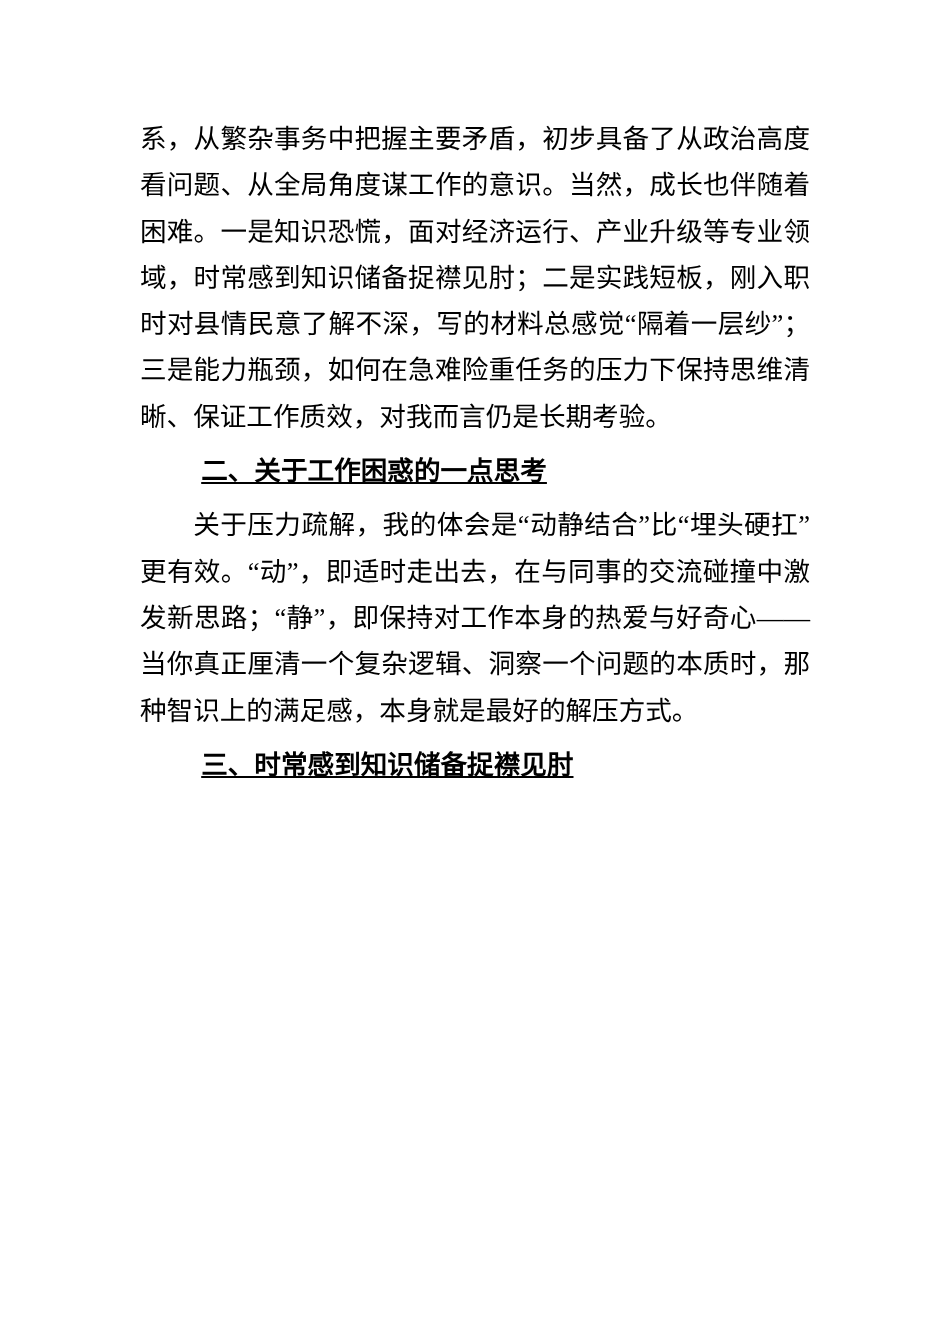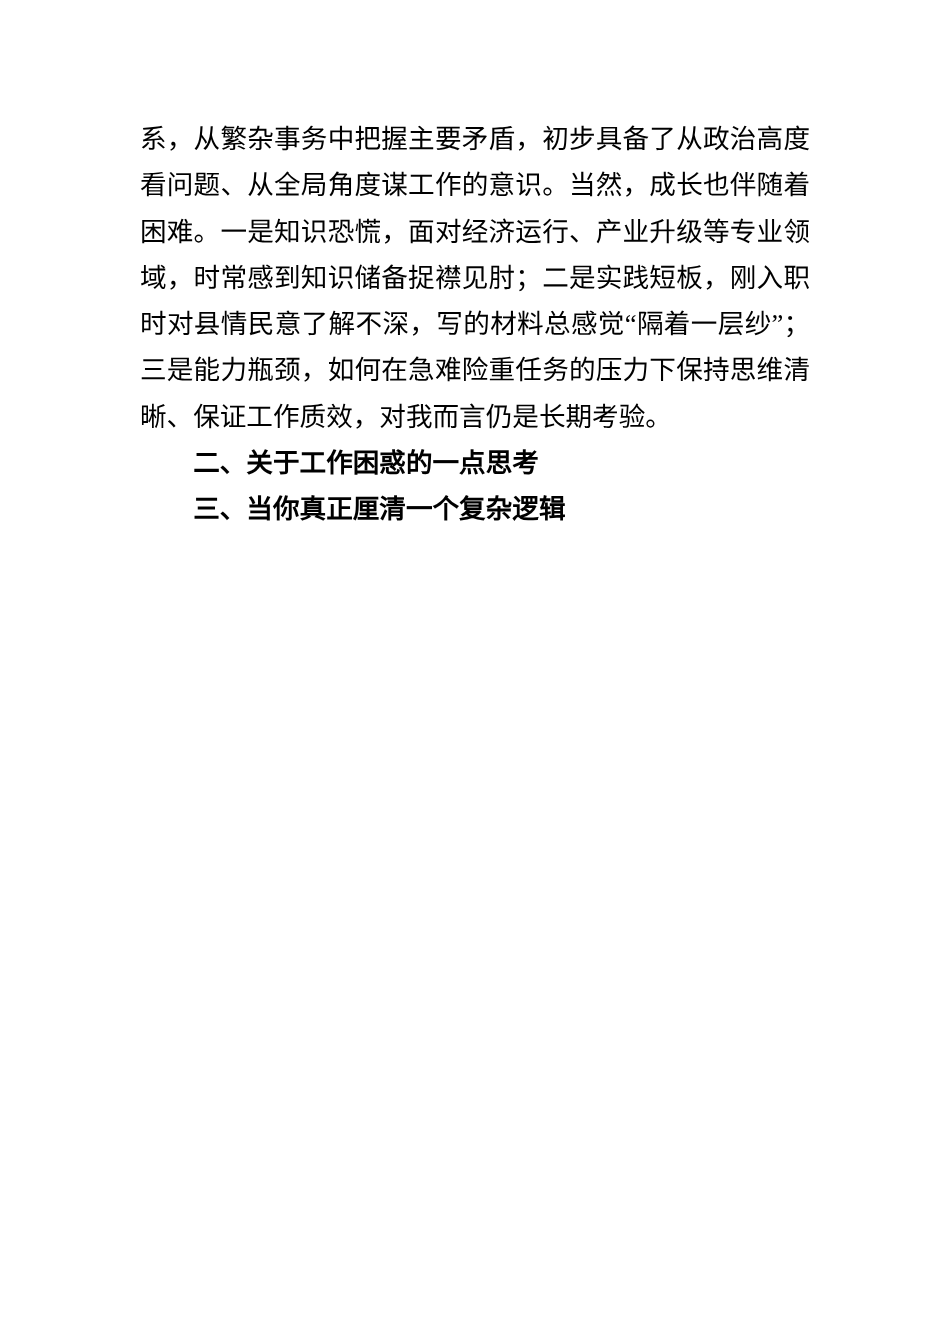--- a/index.html
+++ b/index.html
@@ -36,13 +36,14 @@
     text-indent: 0;
   }
   .heading {
-    margin: 0;
+    margin: 8px;
     padding: 0;
     font-size: inherit;
     line-height: inherit;
     text-indent: 2em;
     font-weight: 700;
     font-family: "Liberation Sans", "DejaVu Sans", sans-serif;
+    text-decoration: underline;
   }
 </style>
 </head>

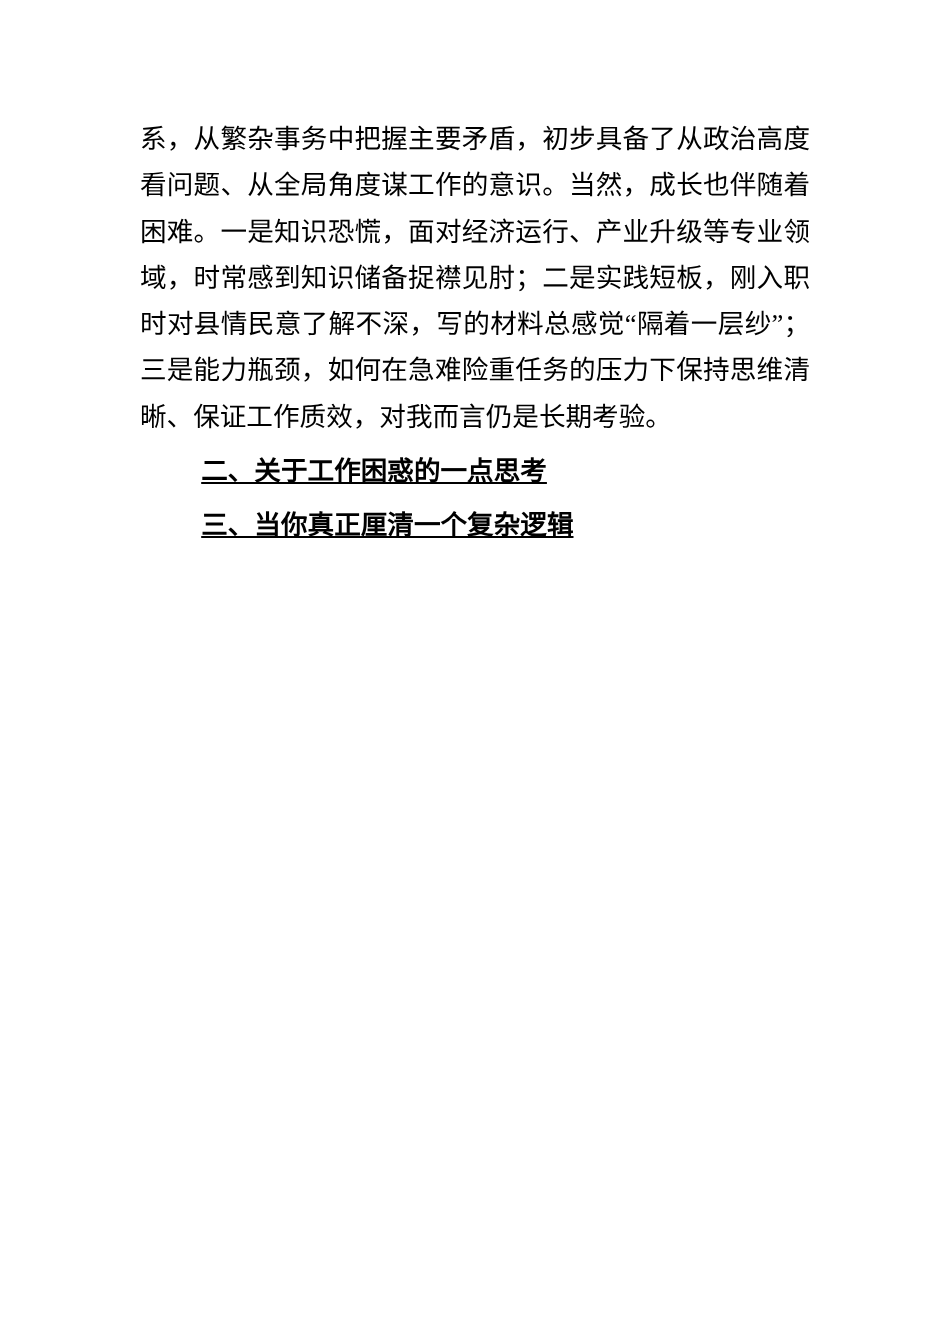--- a/index.html
+++ b/index.html
@@ -53,6 +53,7 @@
   <div class="content">
     <p class="para no-indent">系，从繁杂事务中把握主要矛盾，初步具备了从政治高度看问题、从全局角度谋工作的意识。当然，成长也伴随着困难。一是知识恐慌，面对经济运行、产业升级等专业领域，时常感到知识储备捉襟见肘；二是实践短板，刚入职时对县情民意了解不深，写的材料总感觉“隔着一层纱”；三是能力瓶颈，如何在急难险重任务的压力下保持思维清晰、保证工作质效，对我而言仍是长期考验。</p>
     <h2 class="heading">二、关于工作困惑的一点思考</h2>
+    <p class="para">关于压力疏解，我的体会是“动静结合”比“埋头硬扛”更有效。“动”，即适时走出去，在与同事的交流碰撞中激发新思路；“静”，即保持对工作本身的热爱与好奇心——当你真正厘清一个复杂逻辑、洞察一个问题的本质时，那种智识上的满足感，本身就是最好的解压方式。</p>
     <h2 class="heading">三、当你真正厘清一个复杂逻辑</h2>
   </div>
 </div>

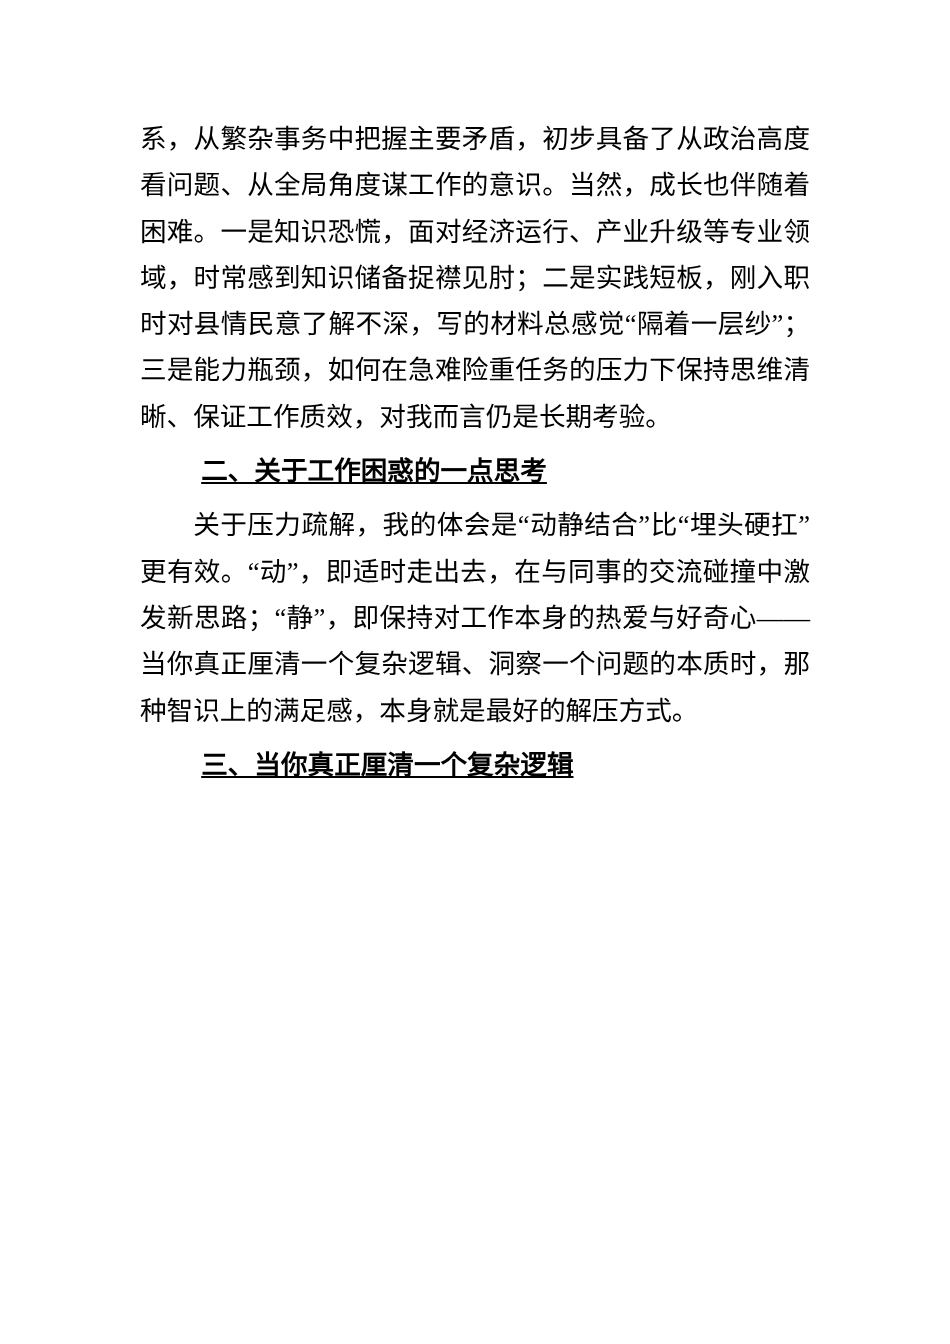--- a/index.html
+++ b/index.html
@@ -54,7 +54,7 @@
     <p class="para no-indent">系，从繁杂事务中把握主要矛盾，初步具备了从政治高度看问题、从全局角度谋工作的意识。当然，成长也伴随着困难。一是知识恐慌，面对经济运行、产业升级等专业领域，时常感到知识储备捉襟见肘；二是实践短板，刚入职时对县情民意了解不深，写的材料总感觉“隔着一层纱”；三是能力瓶颈，如何在急难险重任务的压力下保持思维清晰、保证工作质效，对我而言仍是长期考验。</p>
     <h2 class="heading">二、关于工作困惑的一点思考</h2>
     <p class="para">关于压力疏解，我的体会是“动静结合”比“埋头硬扛”更有效。“动”，即适时走出去，在与同事的交流碰撞中激发新思路；“静”，即保持对工作本身的热爱与好奇心——当你真正厘清一个复杂逻辑、洞察一个问题的本质时，那种智识上的满足感，本身就是最好的解压方式。</p>
-    <h2 class="heading">三、当你真正厘清一个复杂逻辑</h2>
+    <h2 class="heading">三、时常感到知识储备捉襟见肘</h2>
   </div>
 </div>
 

